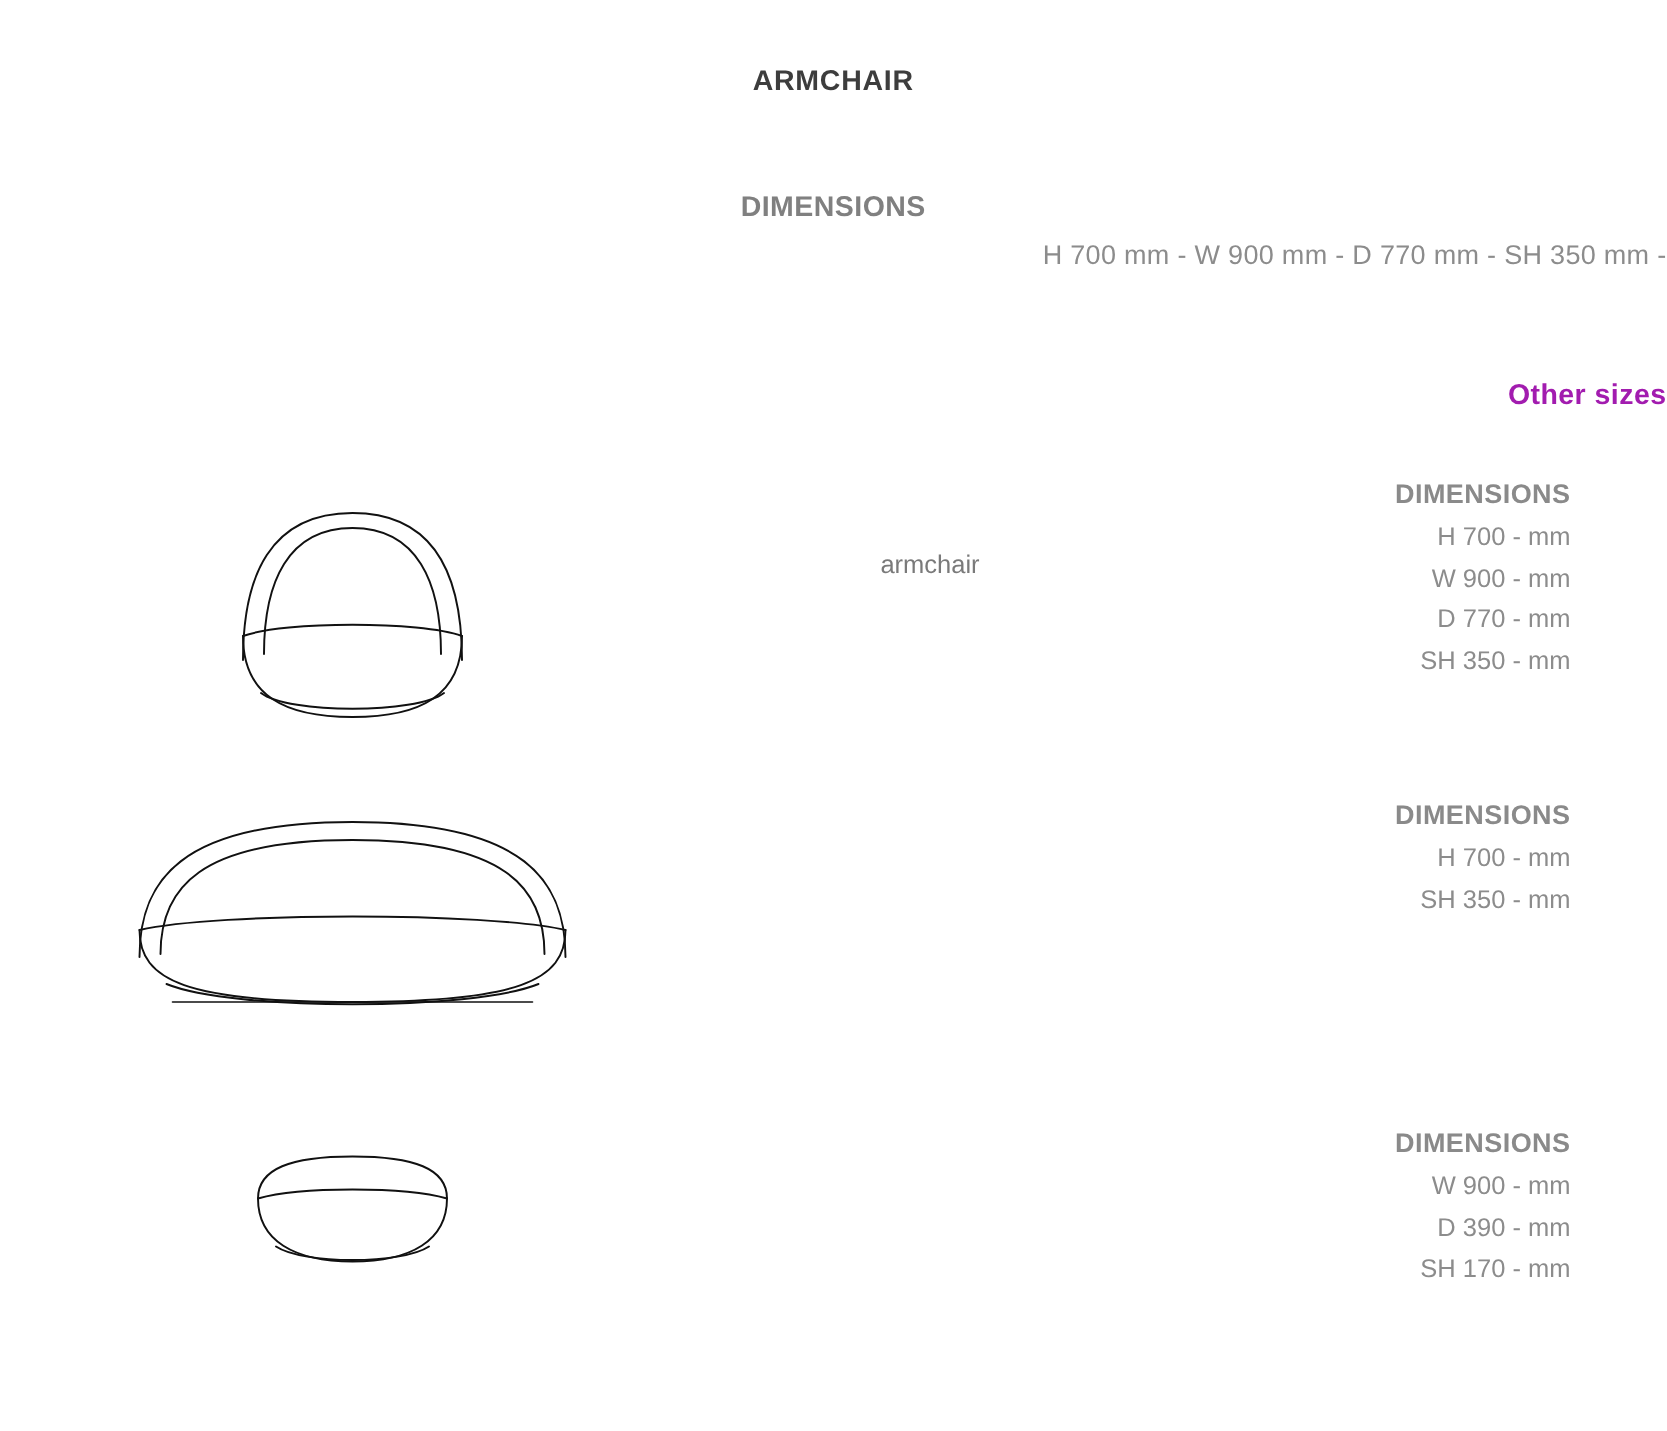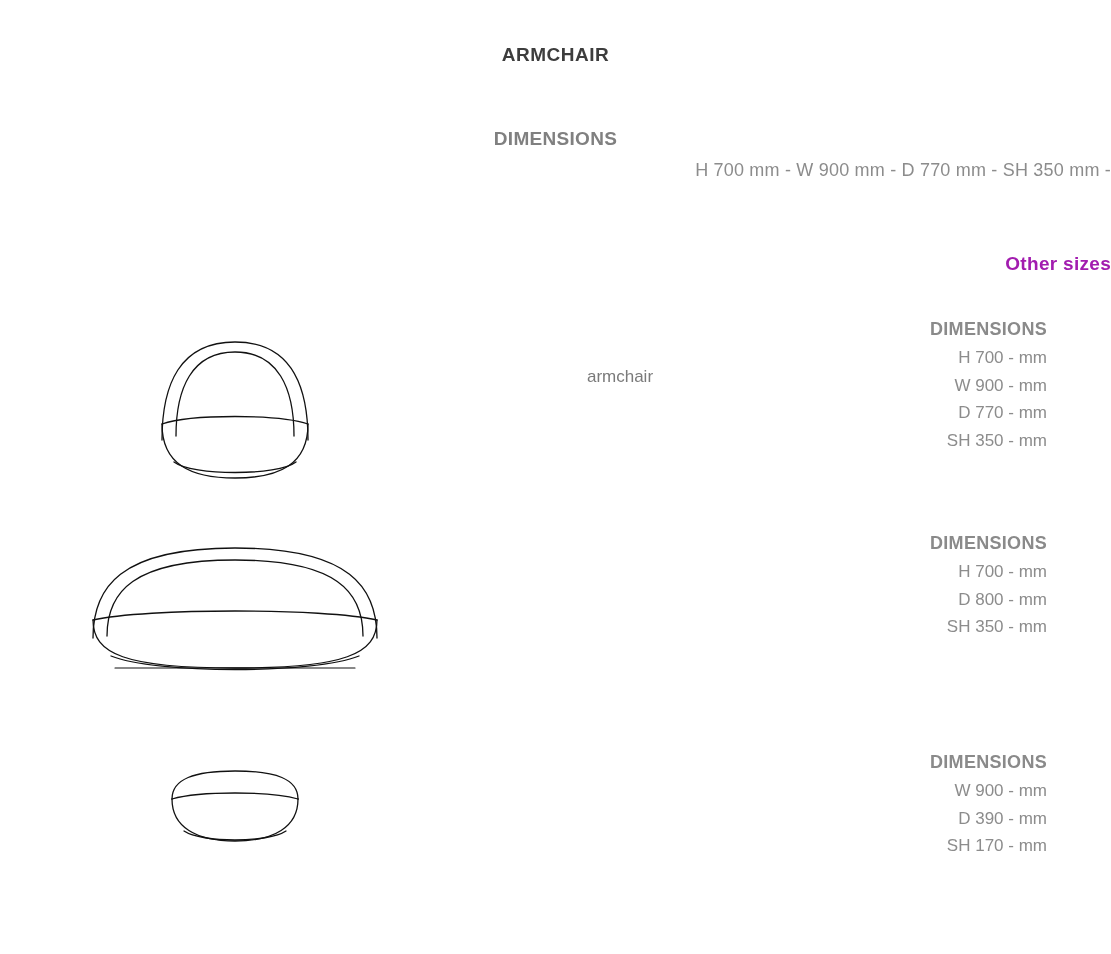--- a/index.html
+++ b/index.html
@@ -187,7 +187,6 @@
       <div class="row-specs">
         <div class="spec-head">DIMENSIONS</div>
         <div class="spec-line">H 700 - mm</div>
-        <div class="spec-line">D 800 - mm</div>
         <div class="spec-line">SH 350 - mm</div>
       </div>
     </div>

